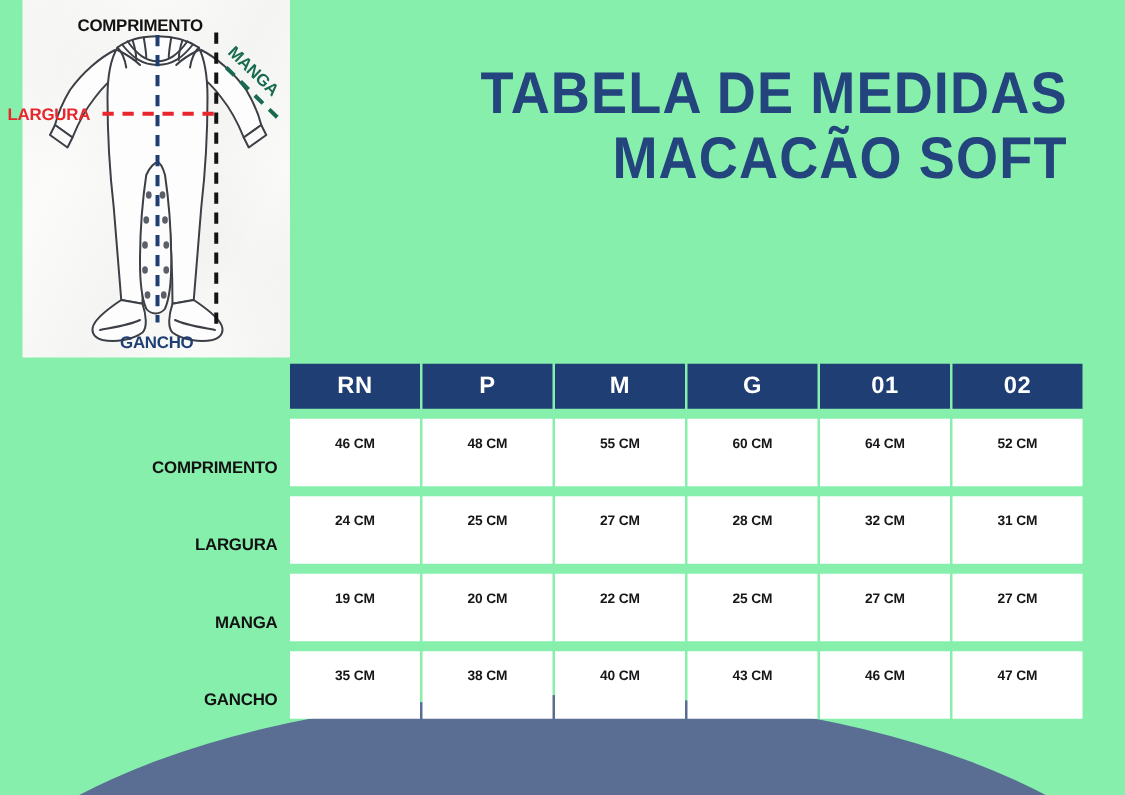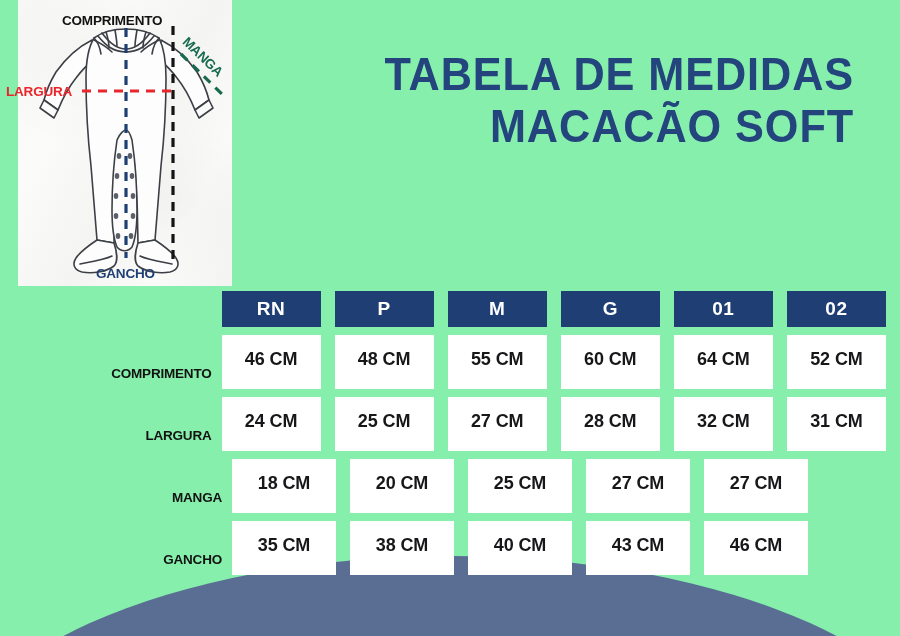--- a/index.html
+++ b/index.html
@@ -132,7 +132,7 @@
 
   .cell {
     width: 104px;
-    margin-right: 14px;
+    margin-right: 2px;
     box-sizing: border-box;
     display: flex;
     align-items: center;

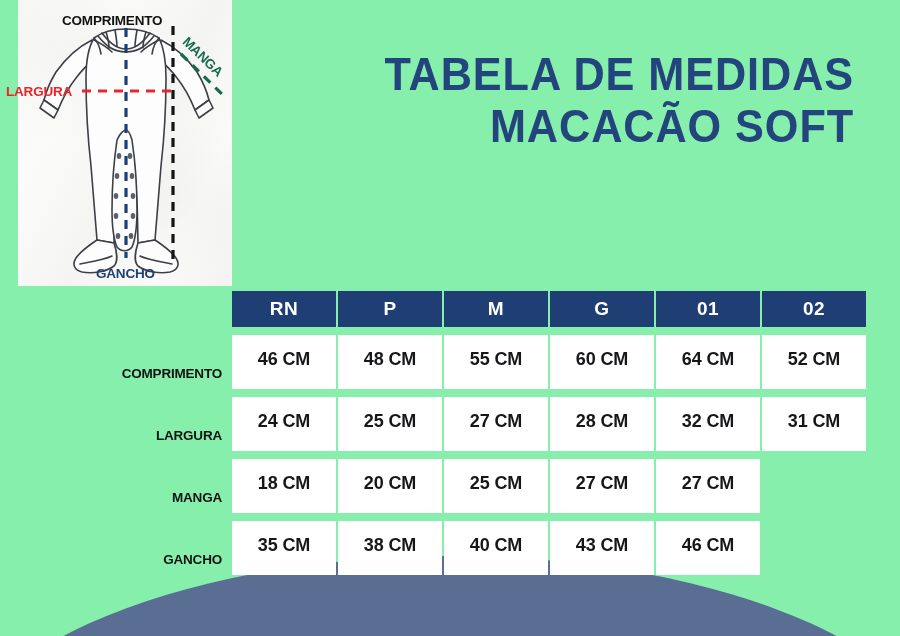--- a/index.html
+++ b/index.html
@@ -150,7 +150,7 @@
     height: 54px;
     background: #ffffff;
     color: #17171a;
-    font-size: 18px;
+    font-size: 11px;
     font-weight: bold;
     letter-spacing: -0.1px;
     align-items: flex-start;

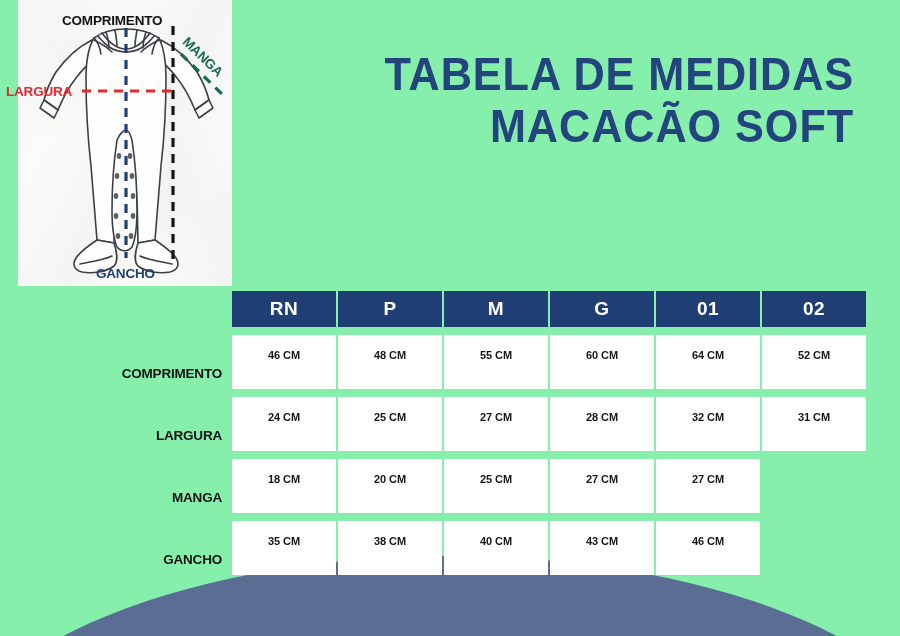--- a/index.html
+++ b/index.html
@@ -285,7 +285,7 @@
 
     <div class="trow">
       <div class="rowlabel">MANGA</div>
-      <div class="cell datacell">18 CM</div>
+      <div class="cell datacell">19 CM</div>
       <div class="cell datacell">20 CM</div>
       <div class="cell datacell">25 CM</div>
       <div class="cell datacell">27 CM</div>

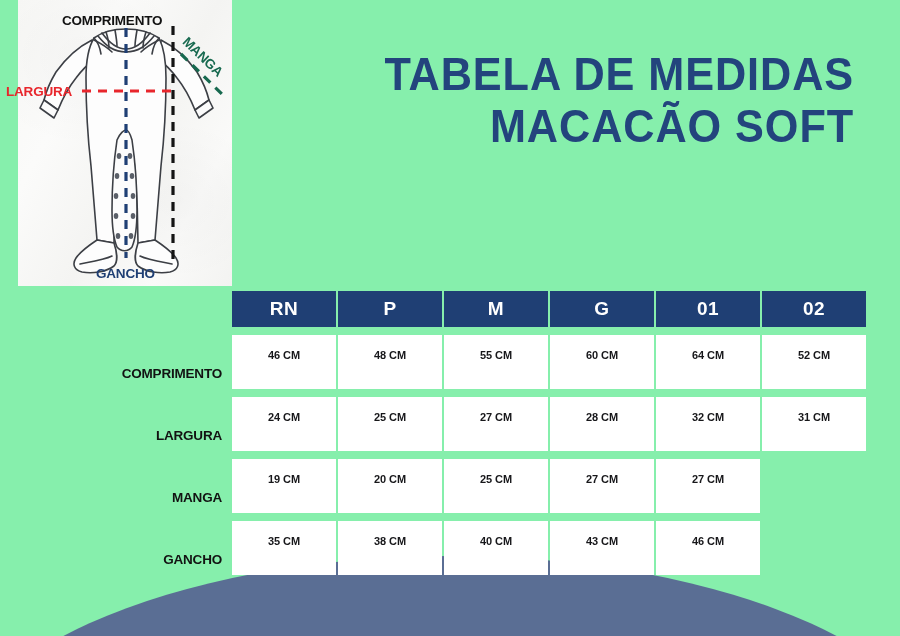--- a/index.html
+++ b/index.html
@@ -287,6 +287,7 @@
       <div class="rowlabel">MANGA</div>
       <div class="cell datacell">19 CM</div>
       <div class="cell datacell">20 CM</div>
+      <div class="cell datacell">22 CM</div>
       <div class="cell datacell">25 CM</div>
       <div class="cell datacell">27 CM</div>
       <div class="cell datacell">27 CM</div>

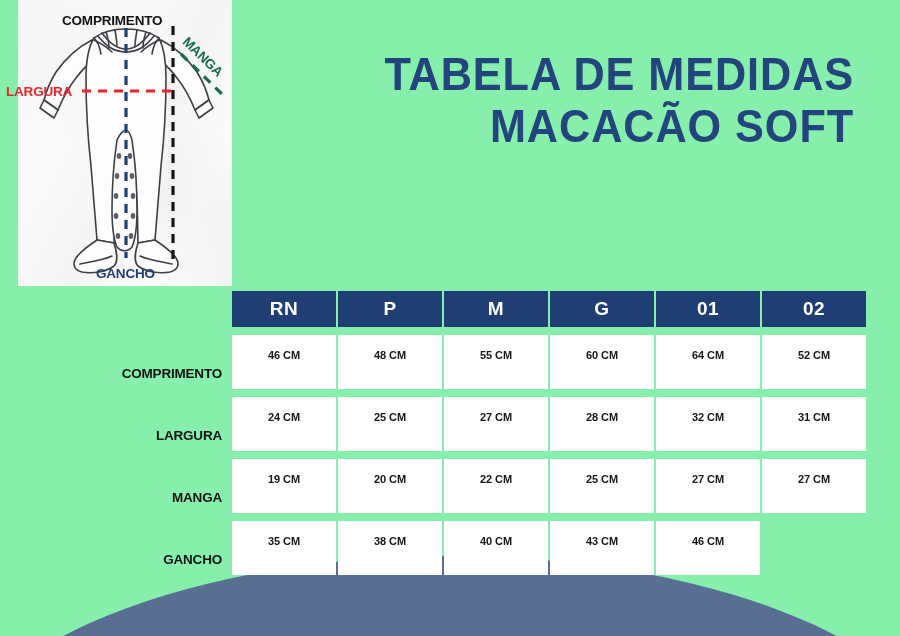--- a/index.html
+++ b/index.html
@@ -300,6 +300,7 @@
       <div class="cell datacell">40 CM</div>
       <div class="cell datacell">43 CM</div>
       <div class="cell datacell">46 CM</div>
+      <div class="cell datacell">47 CM</div>
     </div>
 
   </div>

